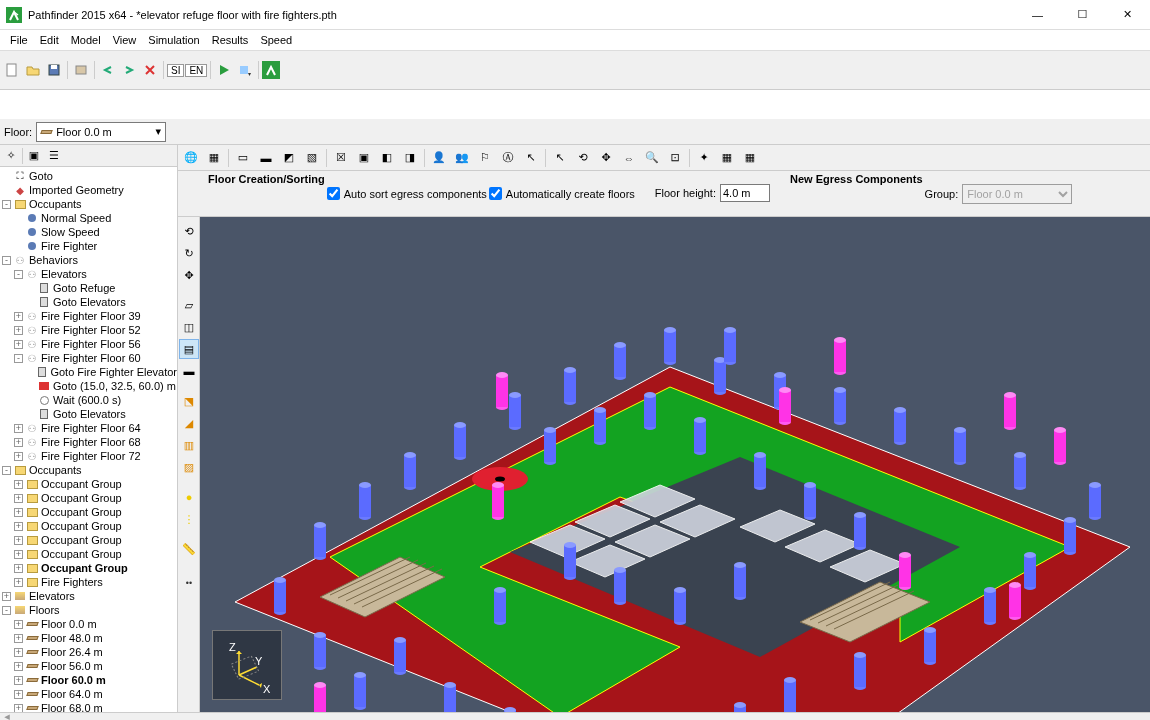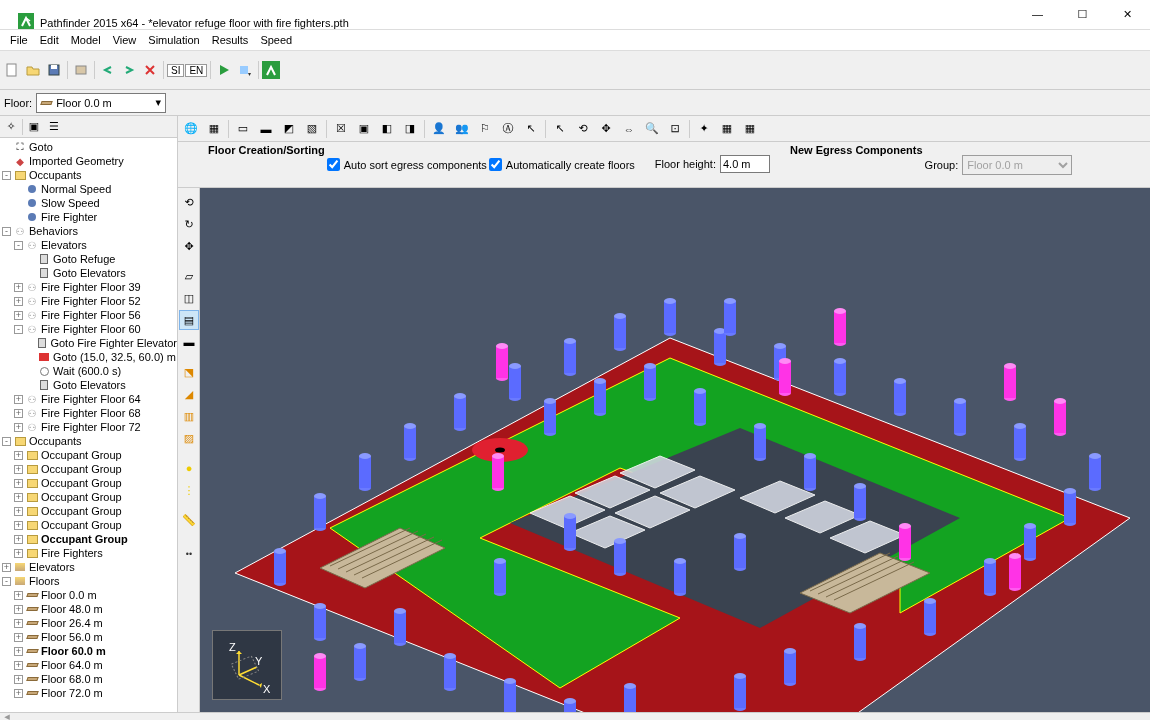--- a/index.html
+++ b/index.html
@@ -5,7 +5,7 @@
   * { box-sizing: border-box; margin: 0; padding: 0; font-family: "Segoe UI", Tahoma, sans-serif; font-size: 11px; }
   body { width: 1150px; height: 720px; background: #fff; display: flex; flex-direction: column; overflow: hidden; }
   
-  .title-bar { height: 30px; background: #fff; display: flex; align-items: flex-end; padding-left: 18px; border-bottom: 1px solid #ddd; }
+  .title-bar { height: 30px; background: #fff; display: flex; align-items: center; padding-left: 6px; border-bottom: 1px solid #ddd; }
   .title-bar .app-icon { width: 16px; height: 16px; background: #2a9d3e; margin-right: 6px; display:flex; align-items:center; justify-content:center; }
   .title-bar .title-text { flex: 1; color: #000; }
   .window-controls { display: flex; }

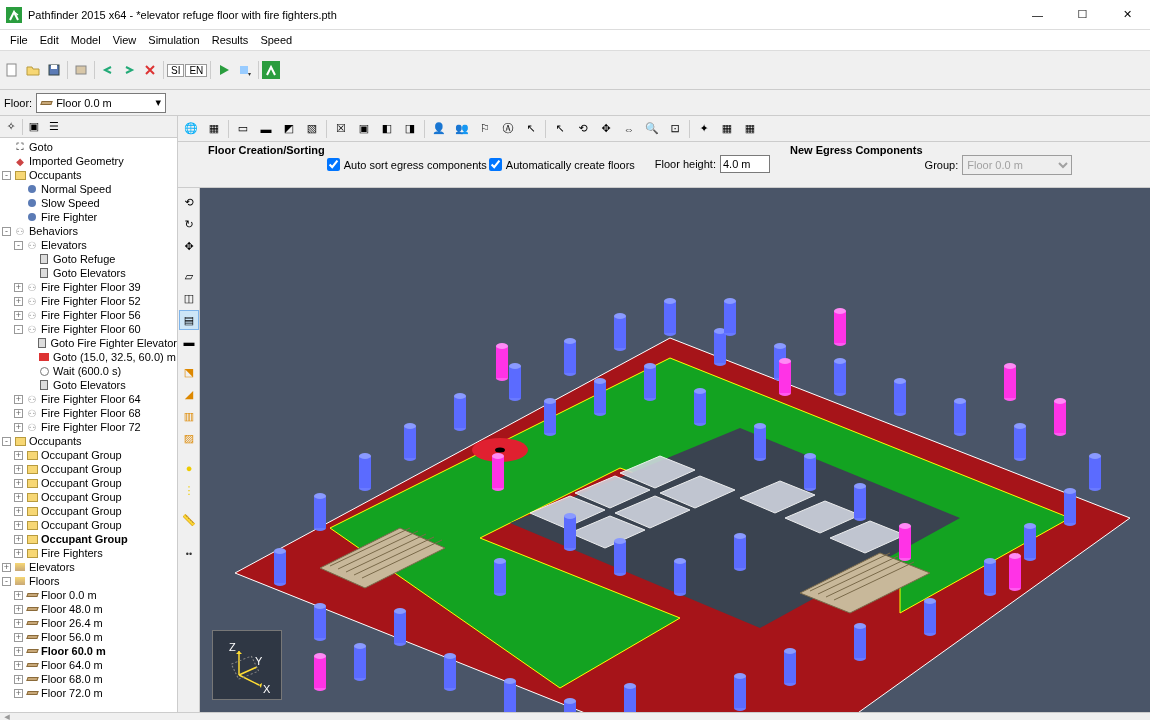--- a/index.html
+++ b/index.html
@@ -20,7 +20,7 @@
   .tb-txt { padding:0 3px; font-size:10px; border:1px solid #999; background:#fff;}
   .tb-run{ width:18px;height:18px;background:#2a9d3e;display:flex;align-items:center;justify-content:center;}
 
-  .floor-bar { height: 26px; display: flex; align-items: center; padding-left: 4px; gap:4px; background:#f0f0f0; border-bottom:1px solid #ccc;}
+  .floor-bar { height: 26px; display: flex; align-items: center; padding-left: 4px; gap:4px; background:#f0f0f0; border-bottom:1px solid #ccc;margin-top:29px;}
   .floor-select { width: 130px; height: 20px; border:1px solid #7a7a7a; background:#fff; display:flex; align-items:center; padding-left:4px; }
 
   .main { flex:1; display:flex; min-height:0; }

